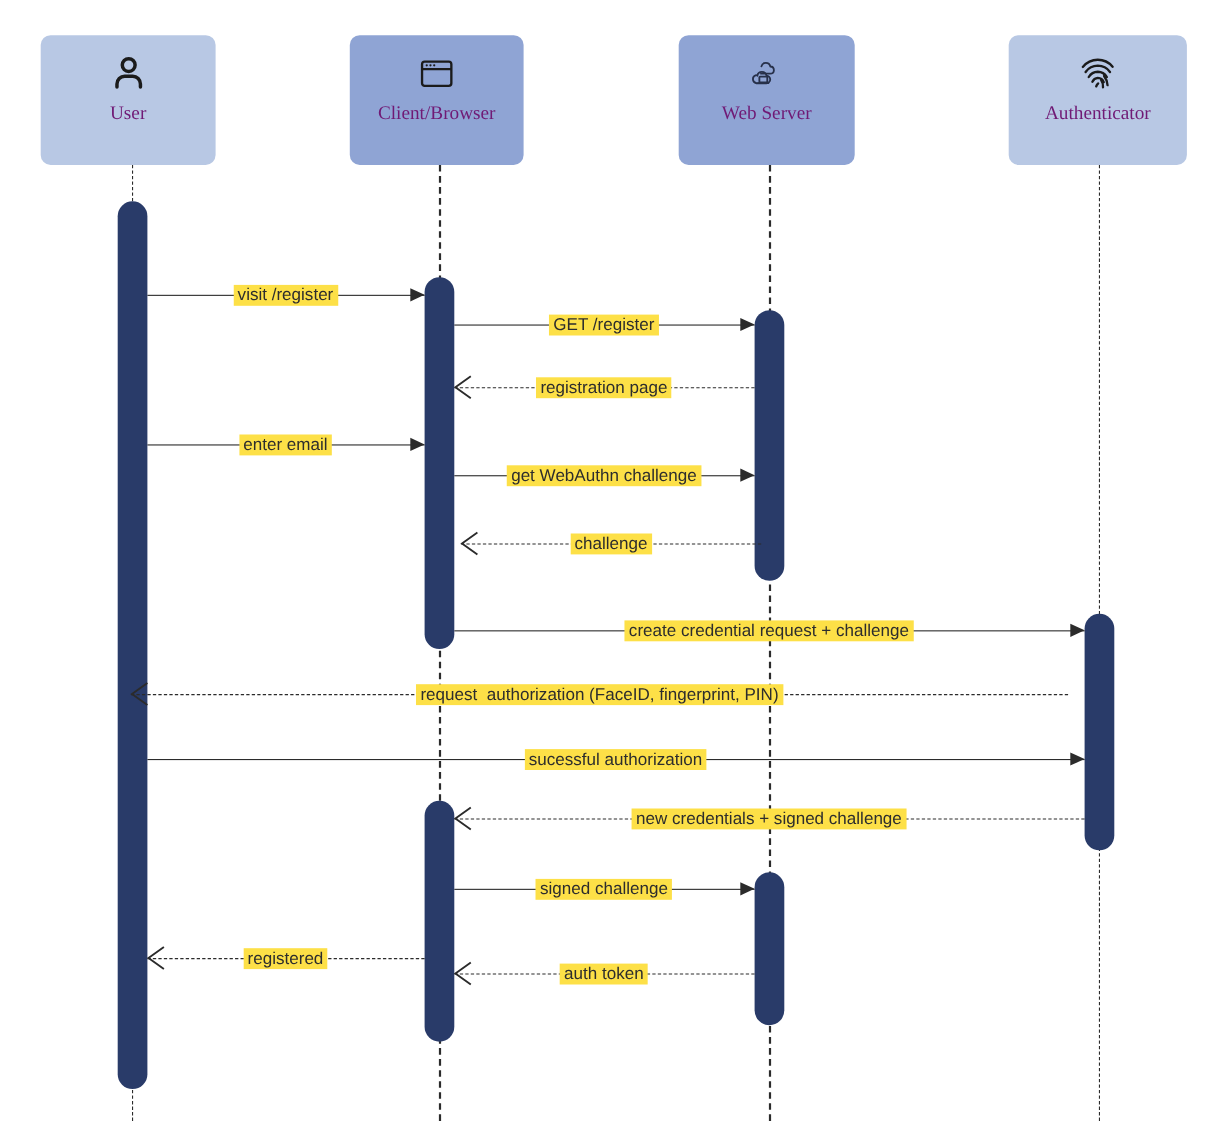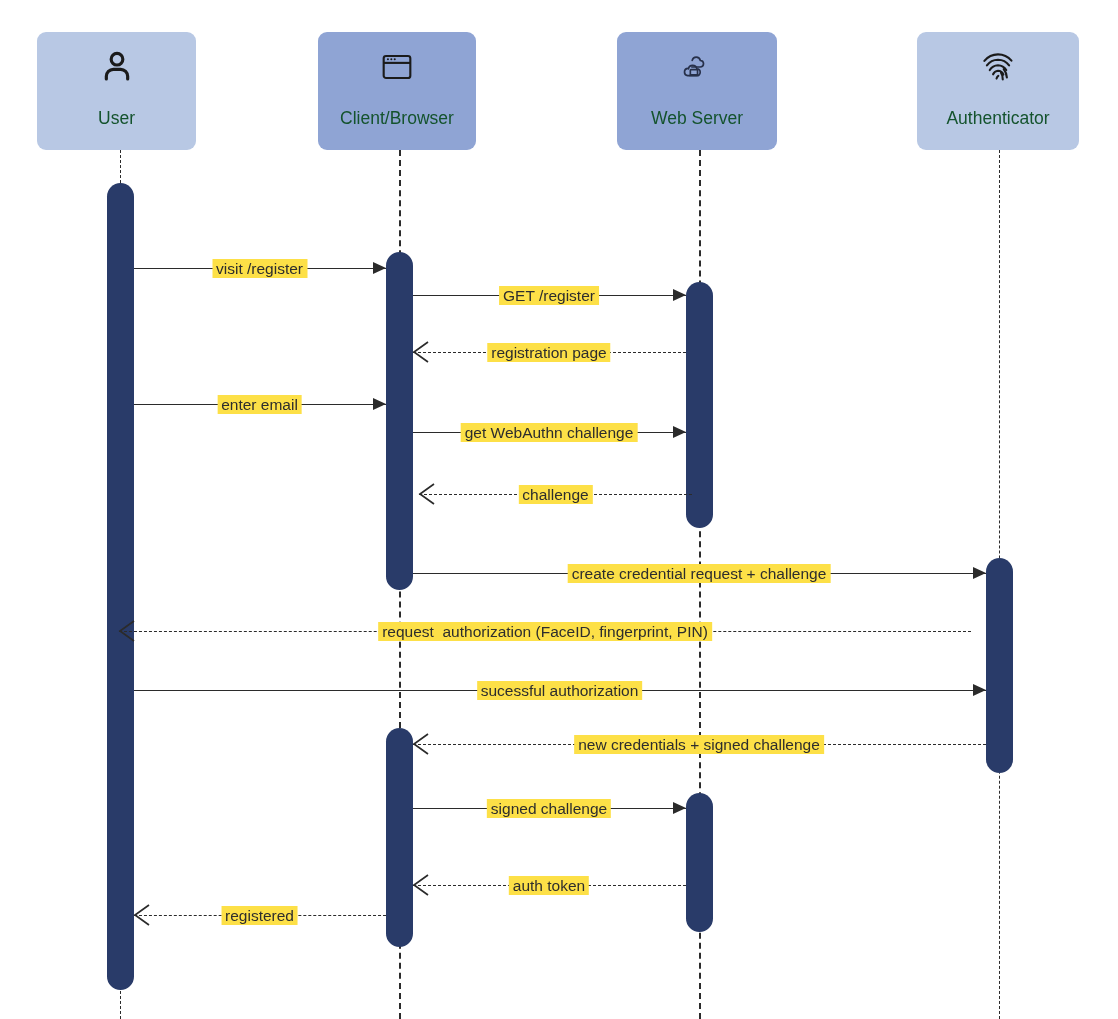--- a/index.html
+++ b/index.html
@@ -36,11 +36,12 @@
   }
   .participant-icon svg { display: block; }
   .participant-label {
-    margin-top: 20px;
+    margin-top: 4px;
     font-size: 17.5px;
-    color: #14532d;
+    color: #701a75;
     line-height: 1.1;
     white-space: nowrap;
+    font-family: Liberation Serif, serif;
   }
 
   

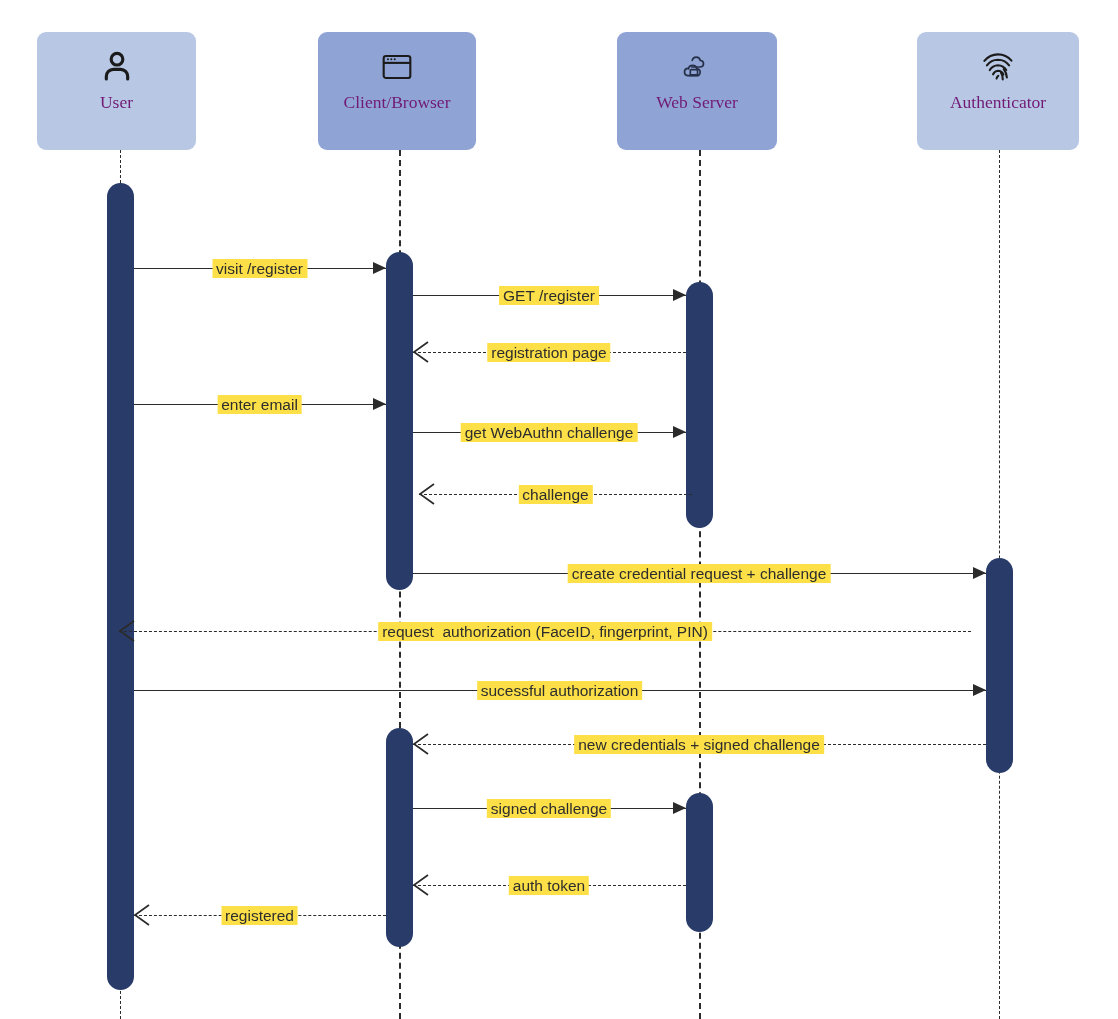--- a/index.html
+++ b/index.html
@@ -247,7 +247,7 @@
       </div>
       <div class="msg-label">auth token</div>
     </div>
-    <div class="msg" style="left: 133.5px; width: 252px; top: 906px;">
+    <div class="msg" style="left: 133.5px; width: 252px; top: 862px;">
       <div class="msg-line dashed"></div>
       <div class="arrow-open" style="transform: translateY(-11px); left: 0px;">
         <svg width="17" height="22" viewBox="0 0 17 22">

